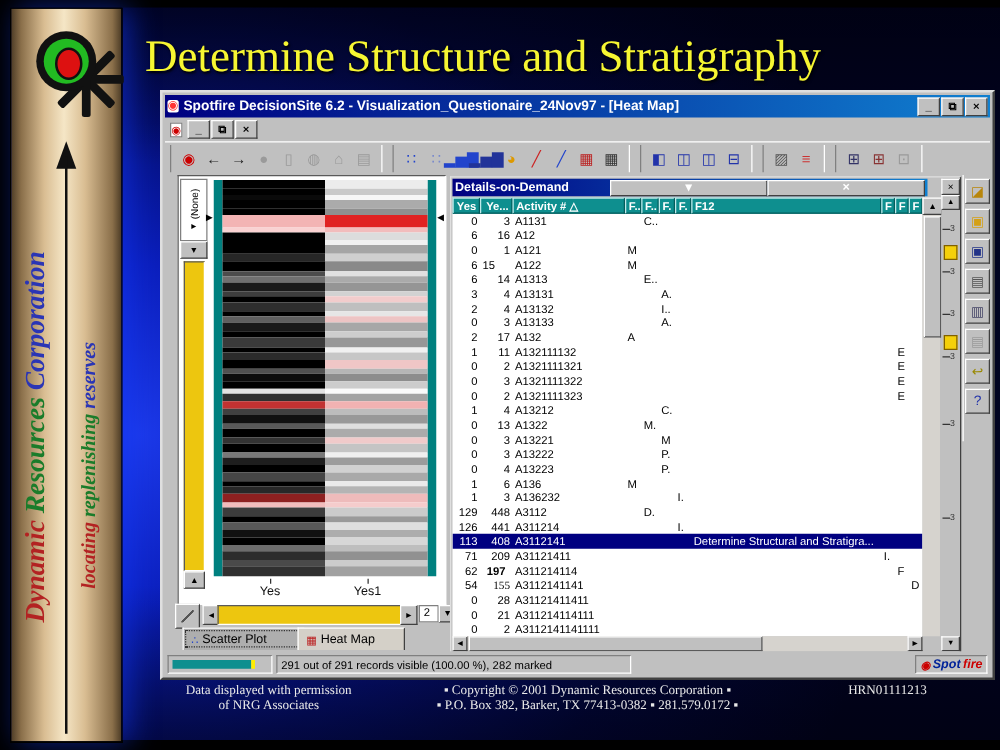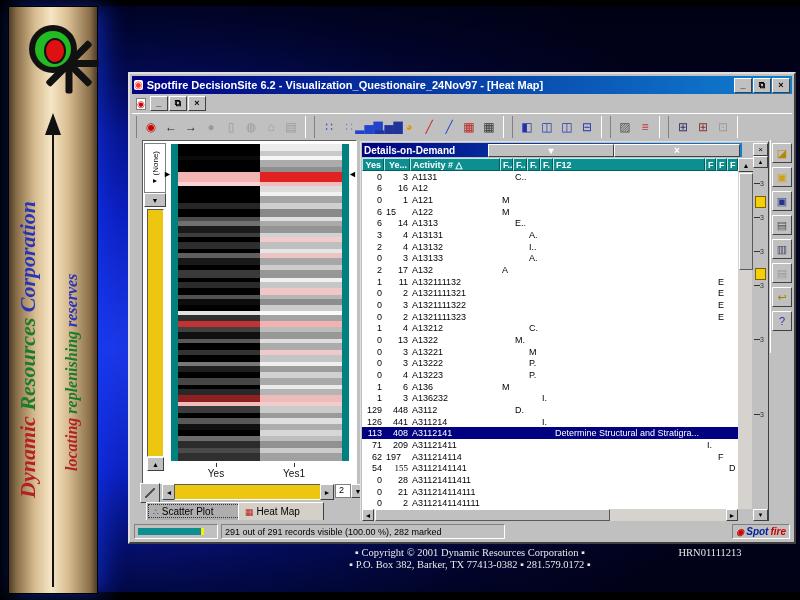--- a/index.html
+++ b/index.html
@@ -147,6 +147,7 @@
     <div id="sb-tagline" class="abs vtext"><span style="color: rgb(179, 34, 34);">locating</span><span style="color: rgb(26, 124, 42);"> replenishing</span><span style="color: rgb(42, 53, 181);"> reserves</span></div>
   </div>
 
+  <div id="slide-title" class="abs">Determine Structure and Stratigraphy</div>
 
   <div id="app" class="abs">
 

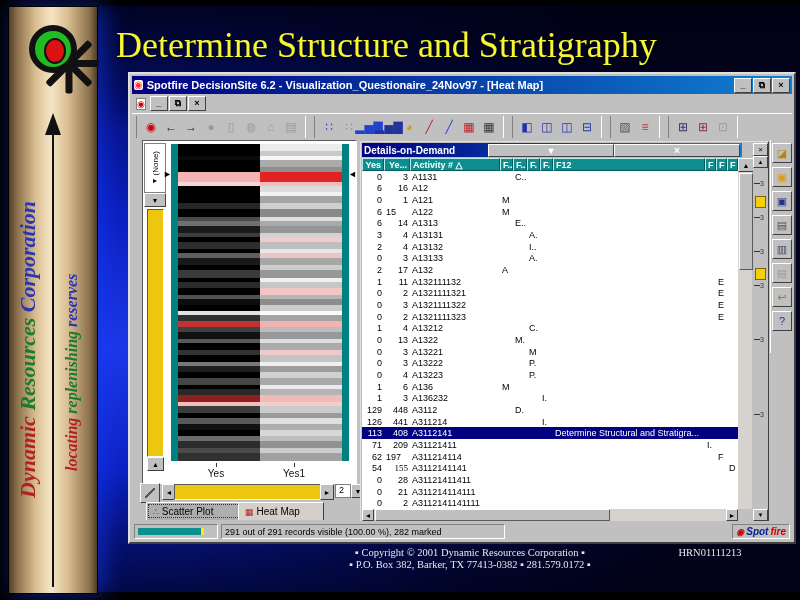--- a/index.html
+++ b/index.html
@@ -810,7 +810,7 @@
               </div>
               <div class="t-row">
                 <span class="t-cell" style="width: 22px; flex: 0 0 22px; text-align: right;">62</span>
-                <span class="t-cell" style="width: 26px; flex: 0 0 26px; text-align: left;">197</span>
+                <span class="t-cell" style="width: 26px; flex: 0 0 26px; text-align: center; font-weight: bold;">197</span>
                 <span class="t-cell" style="width: 90px; flex: 0 0 90px;">A311214114</span>
                 <span class="t-cell" style="width: 13px; flex: 0 0 13px;"></span>
                 <span class="t-cell" style="width: 14px; flex: 0 0 14px;"></span>

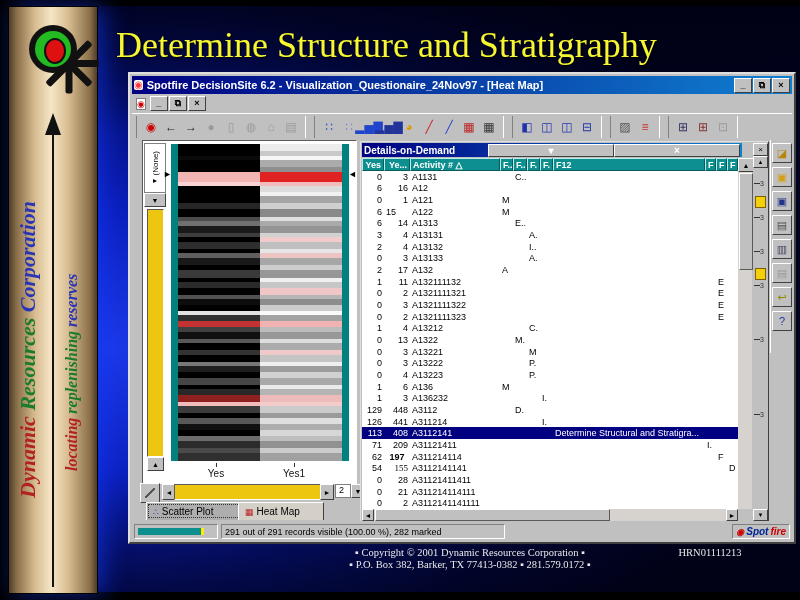--- a/index.html
+++ b/index.html
@@ -935,6 +935,10 @@
     </div>
   </div>
 
+  <div id="footer-left" class="abs footer">
+    <div>Data displayed with permission</div>
+    <div>of NRG Associates</div>
+  </div>
   <div id="footer-center" class="abs footer">
     <div>▪ Copyright © 2001 Dynamic Resources Corporation ▪</div>
     <div>▪ P.O. Box 382, Barker, TX 77413-0382 ▪ 281.579.0172 ▪</div>

